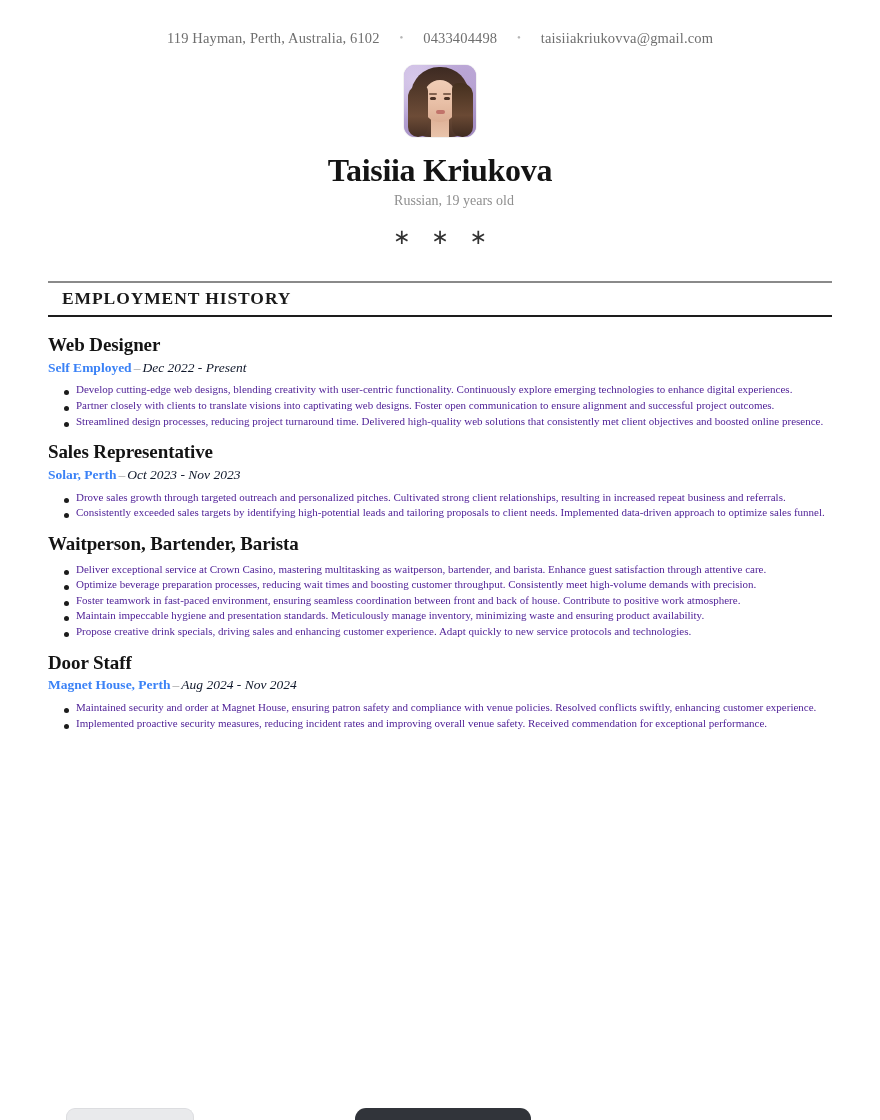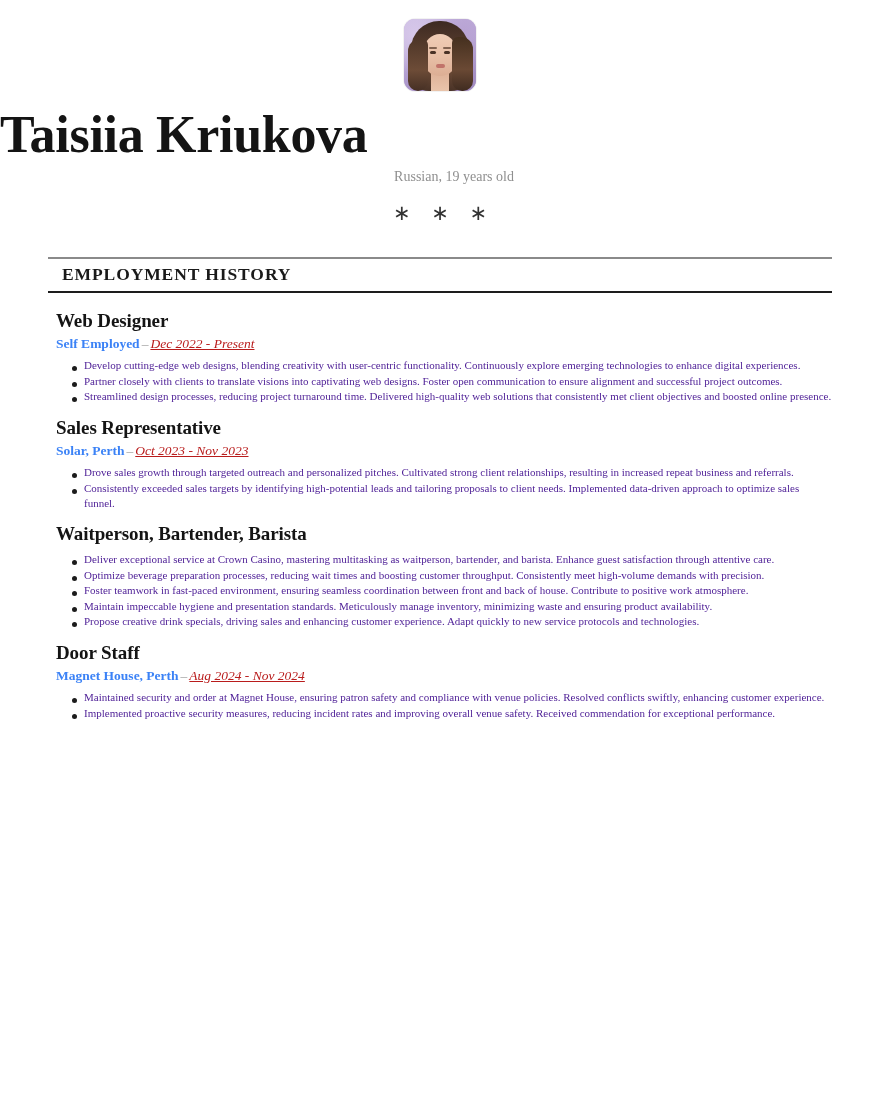--- a/index.html
+++ b/index.html
@@ -293,6 +293,13 @@
 
 <div class="page">
 
+  <div class="contact-line">
+    <span class="contact-item">119 Hayman, Perth, Australia, 6102</span>
+    <span class="contact-sep">•</span>
+    <span class="contact-item">0433404498</span>
+    <span class="contact-sep">•</span>
+    <span class="contact-item">taisiiakriukovva@gmail.com</span>
+  </div>
 
   <div class="photo-wrap">
     <div class="photo">

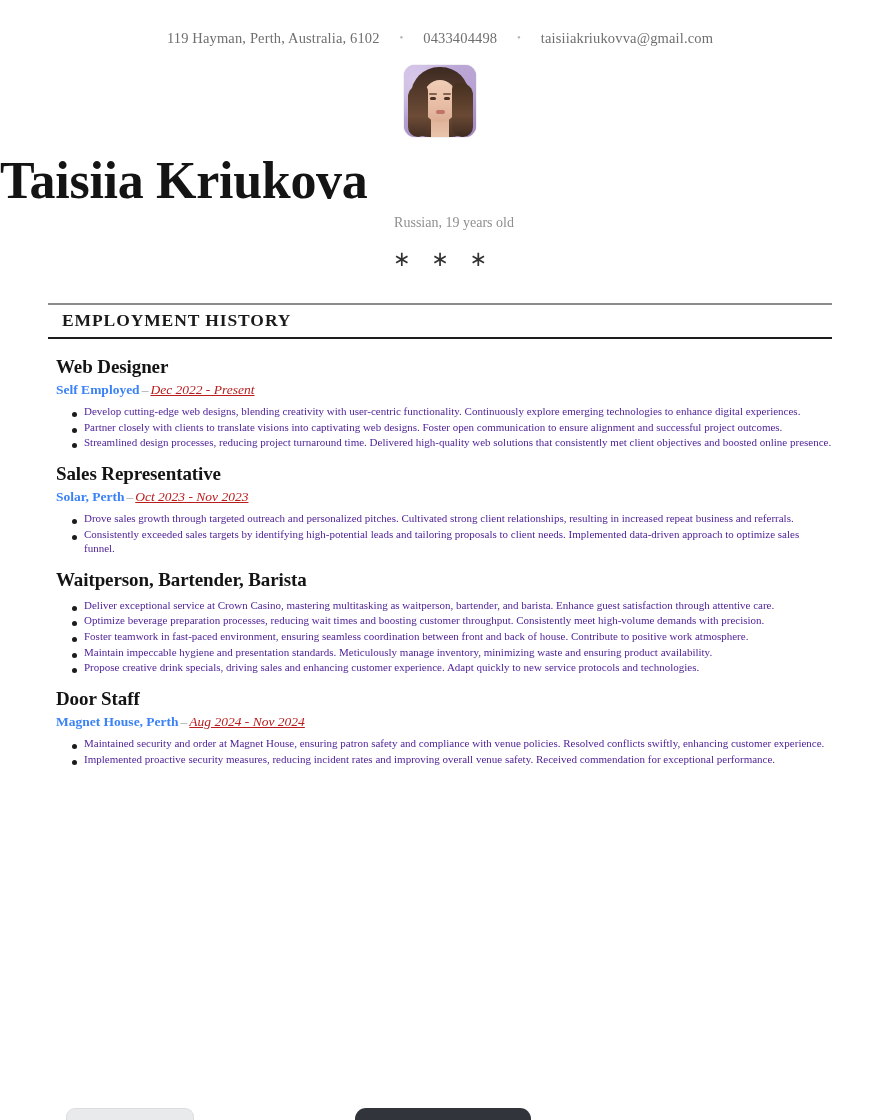--- a/index.html
+++ b/index.html
@@ -154,7 +154,8 @@
 
   
   .name {
-    font-size: 52px;
+    text-align: center;
+    font-size: 32px;
     font-weight: 700;
     letter-spacing: -0.3px;
     margin-top: 12px;

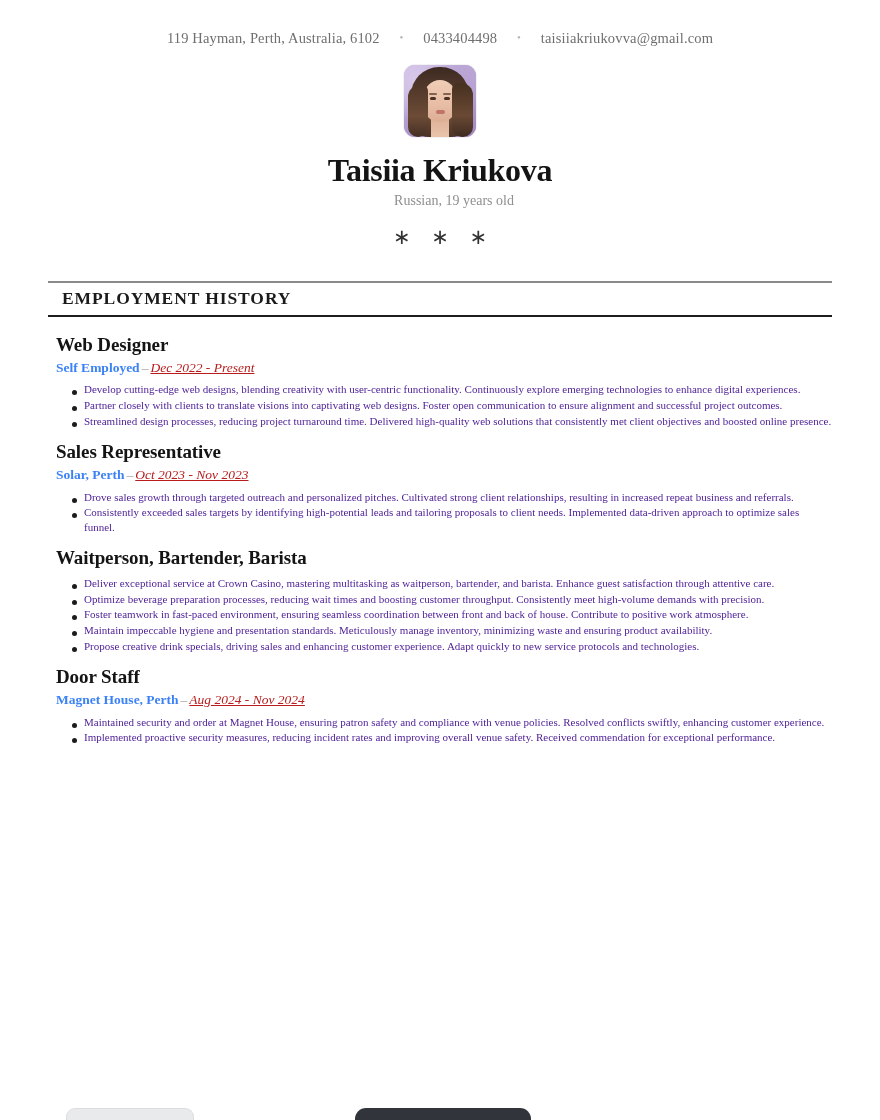--- a/index.html
+++ b/index.html
@@ -205,7 +205,6 @@
   }
   .job {
     margin-top: 12px;
-    margin-left: 8px;
   }
   .job-title {
     font-size: 19px;

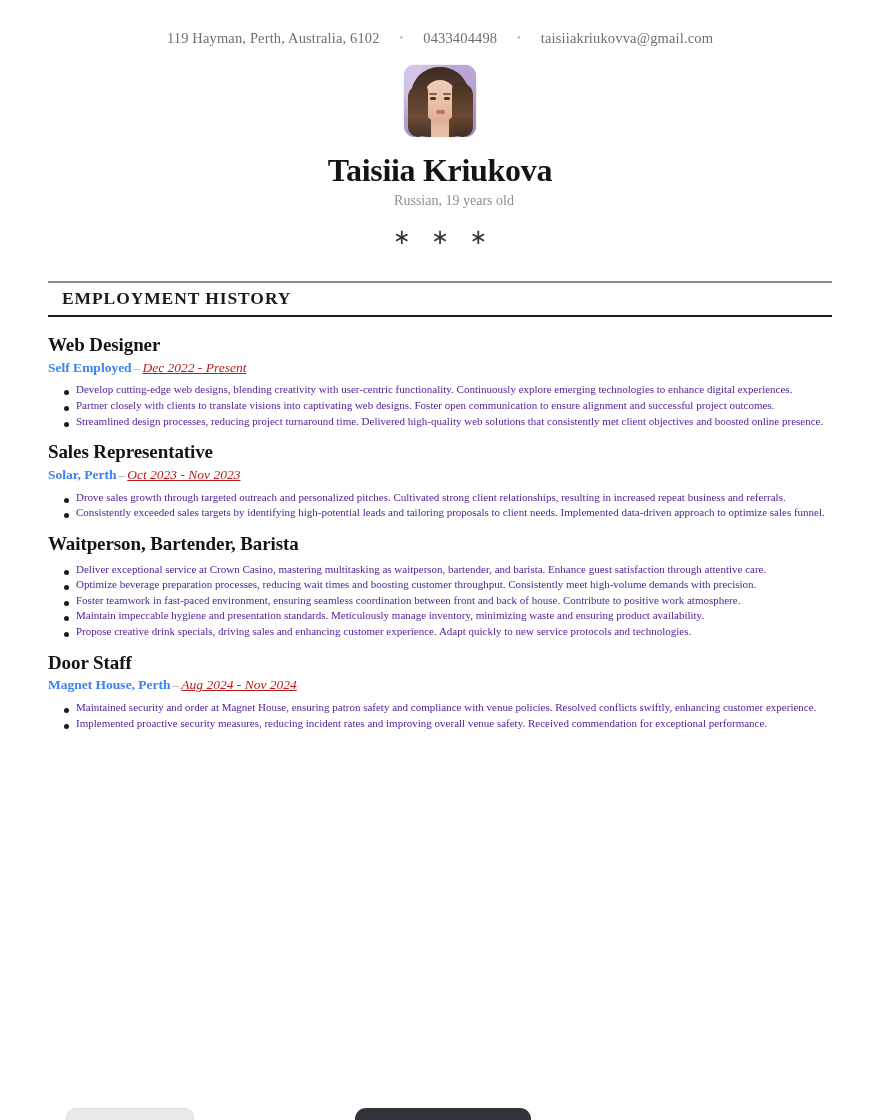--- a/index.html
+++ b/index.html
@@ -225,8 +225,7 @@
   }
   .job-dates {
     font-style: italic;
-    color: #b91c1c;
-    text-decoration: underline;
+    color: #0f172a;
   }
   .job-dash {
     color: #9a9a9a;

